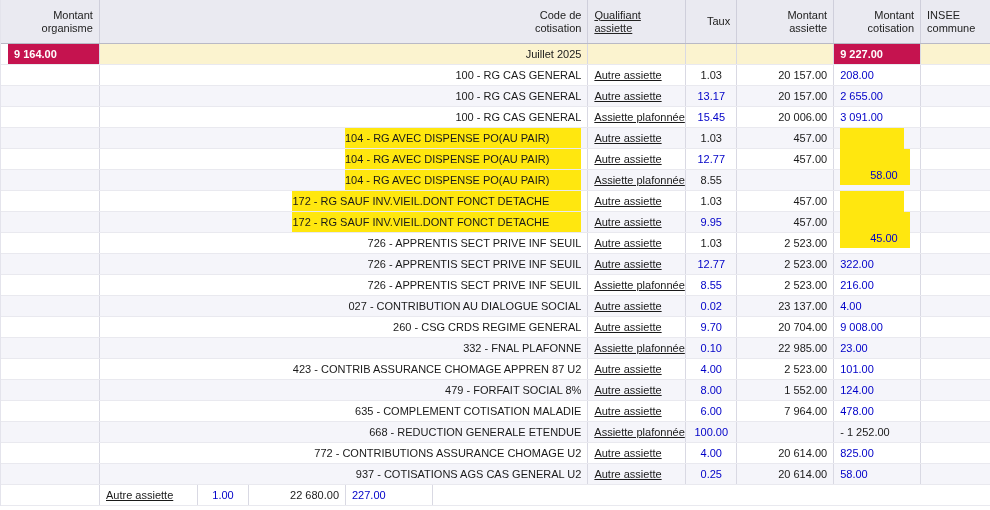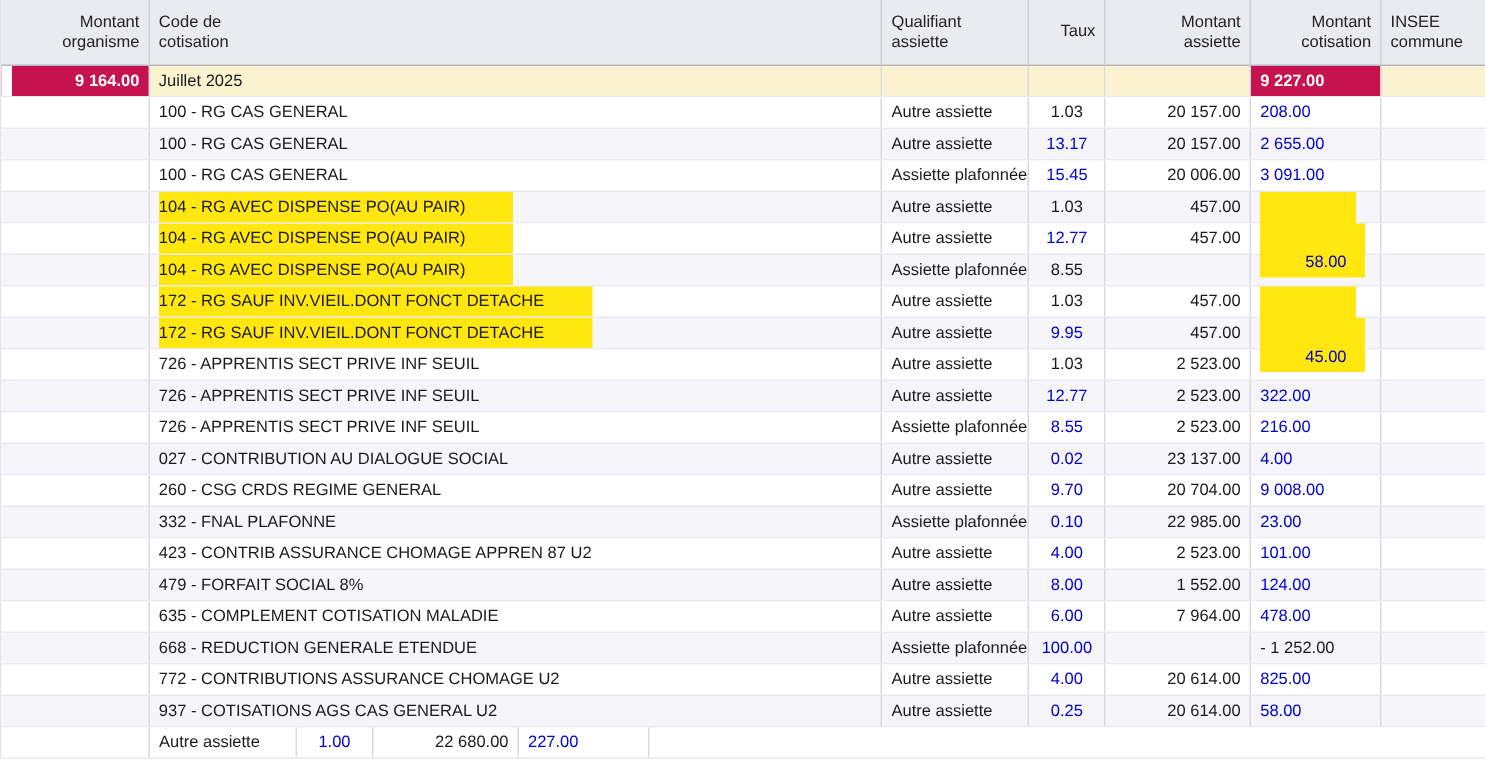--- a/index.html
+++ b/index.html
@@ -34,7 +34,7 @@
     border-right:1px solid #d9d9e3; overflow:visible;
   }
   .c0 { width:99px;  text-align:right; }
-  .c1 { width:489px; }
+  .c1 { width:489px;text-align:right; }
   .c2 { width:98px;  }
   .c3 { width:51px;  text-align:center; }
   .c4 { width:97px;  text-align:right; }

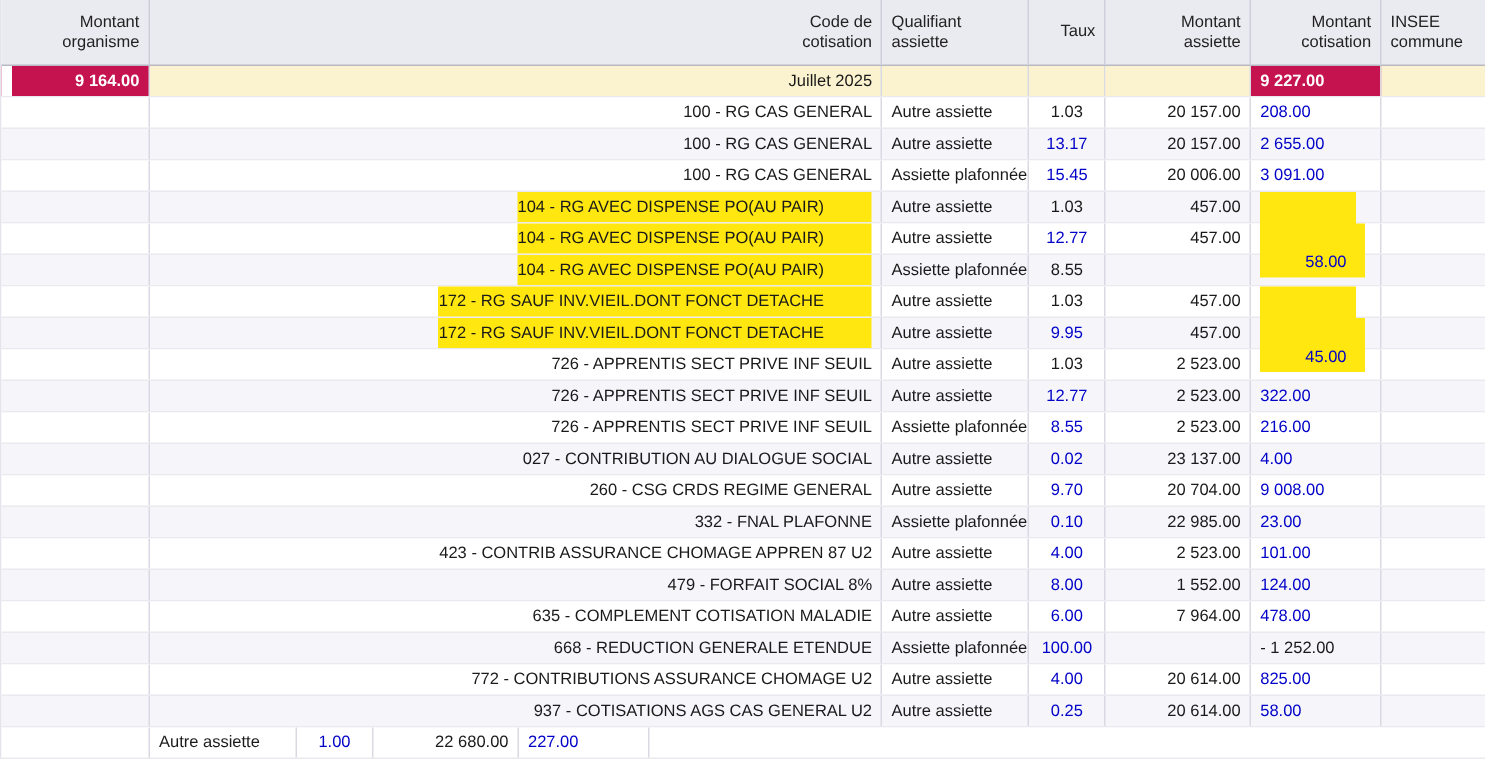--- a/index.html
+++ b/index.html
@@ -35,7 +35,7 @@
   }
   .c0 { width:99px;  text-align:right; }
   .c1 { width:489px;text-align:right; }
-  .c2 { width:98px;  }
+  .c2 { width:98px;text-decoration:underline;  }
   .c3 { width:51px;  text-align:center; }
   .c4 { width:97px;  text-align:right; }
   .c5 { width:87px;  text-align:left; }

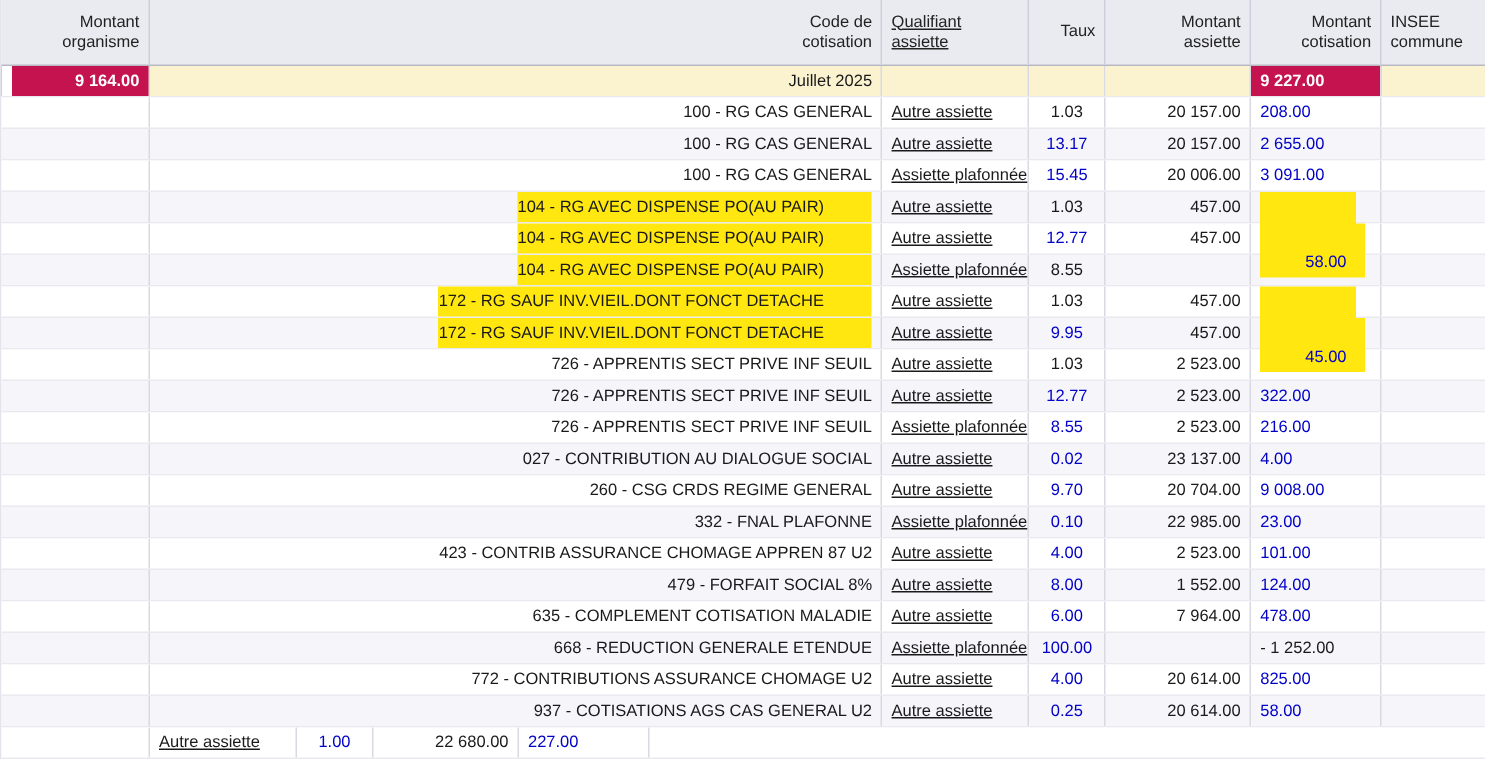--- a/index.html
+++ b/index.html
@@ -33,7 +33,7 @@
     padding:0 6px; line-height:20px; white-space:nowrap;
     border-right:1px solid #d9d9e3; overflow:visible;
   }
-  .c0 { width:99px;  text-align:right; }
+  .c0 { width:99px;  }
   .c1 { width:489px;text-align:right; }
   .c2 { width:98px;text-decoration:underline;  }
   .c3 { width:51px;  text-align:center; }

